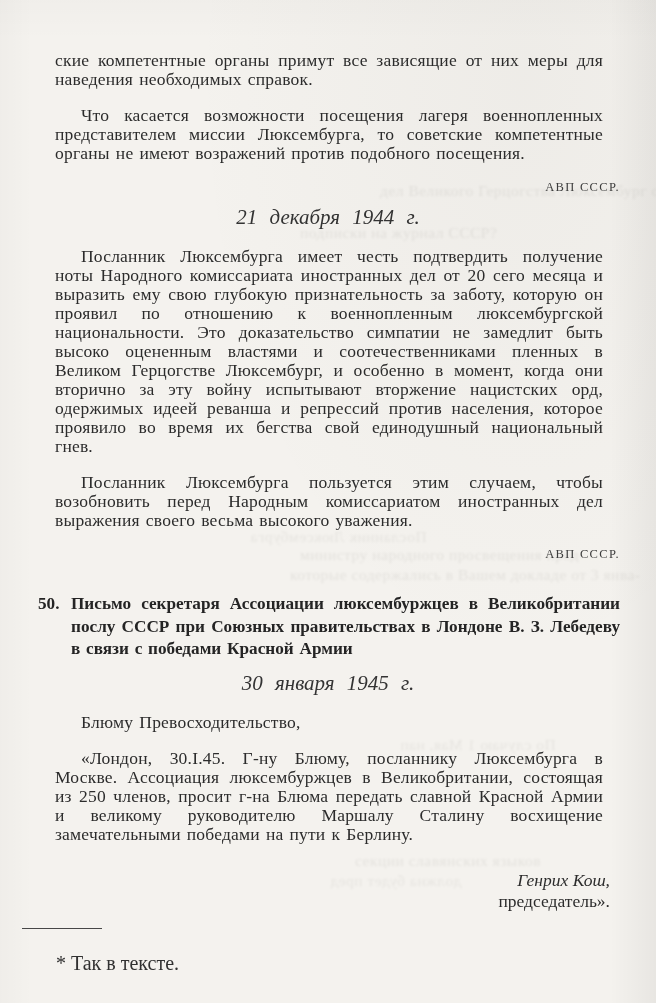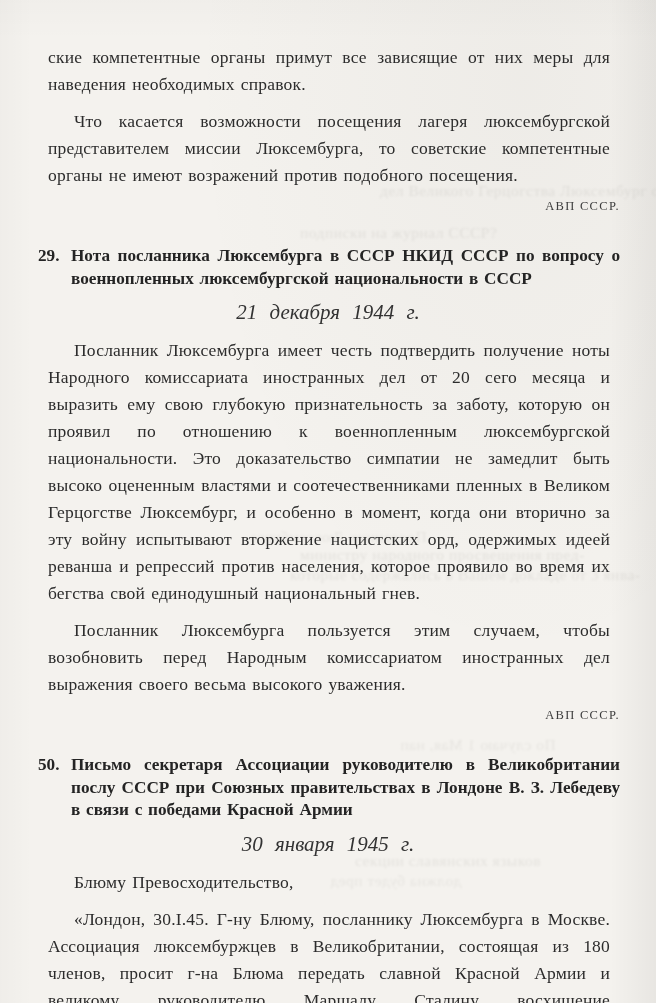--- a/index.html
+++ b/index.html
@@ -20,9 +20,9 @@
   .content { position: absolute; left: 38px; top: 34px; width: 582px; }
 
   p.body {
-    margin: 10px;
+    margin: 17px;
     font-size: 17.5px;
-    line-height: 27px;
+    line-height: 19px;
     text-align: justify;
     word-spacing: 1.5px;
     letter-spacing: 0.2px;

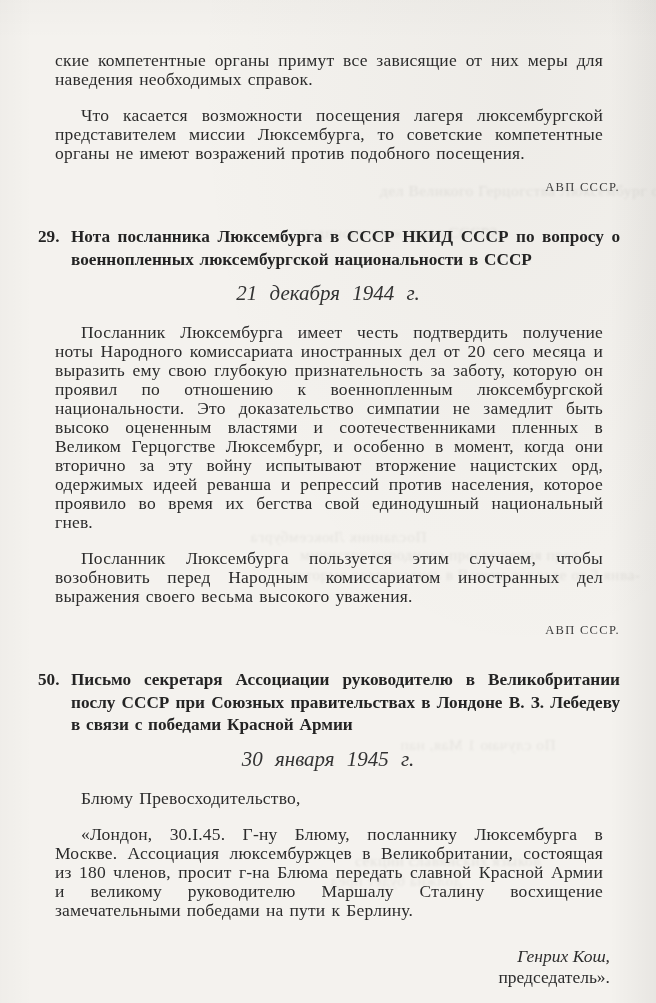--- a/index.html
+++ b/index.html
@@ -114,7 +114,7 @@
   <div class="content">
 
     <p class="body">ские компетентные органы примут все зависящие от них меры для наведения необходимых справок.</p>
-    <p class="body indent">Что касается возможности посещения лагеря люксембургской представителем миссии Люксембурга, то советские компетентные органы не имеют возражений против подобного посещения.</p>
+    <p class="body indent">Что касается возможности посещения лагеря военнопленных представителем миссии Люксембурга, то советские компетентные органы не имеют возражений против подобного посещения.</p>
     <div class="source">АВП СССР.</div>
 
     <div class="doc-heading">

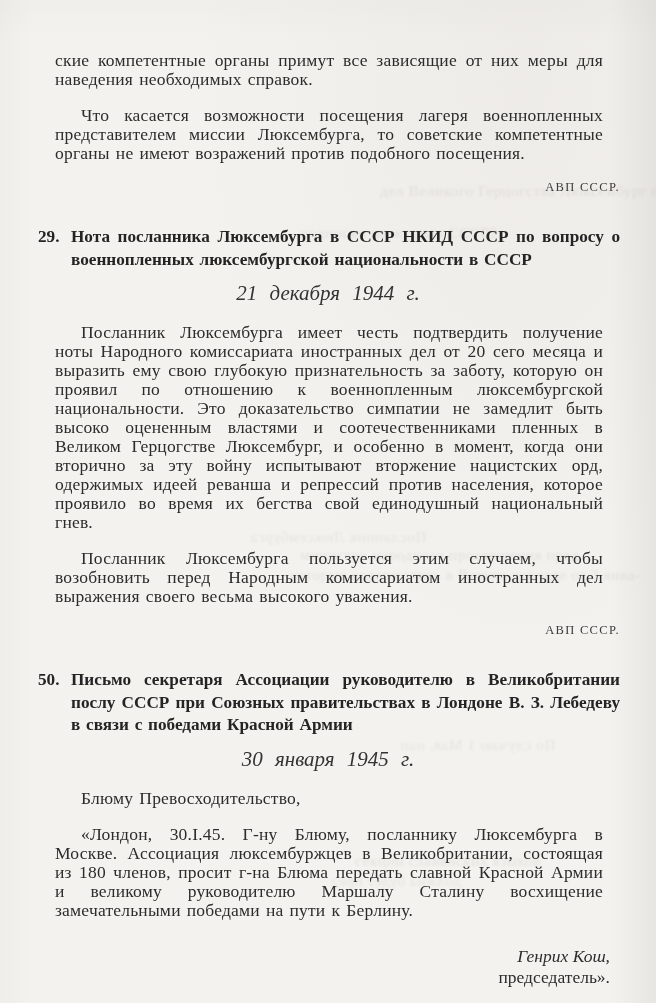--- a/index.html
+++ b/index.html
@@ -117,10 +117,6 @@
     <p class="body indent">Что касается возможности посещения лагеря военнопленных представителем миссии Люксембурга, то советские компетентные органы не имеют возражений против подобного посещения.</p>
     <div class="source">АВП СССР.</div>
 
-    <div class="doc-heading">
-      <span class="num">29.</span>
-      <span class="title">Нота посланника Люксембурга в СССР НКИД СССР по вопросу о военнопленных люксембургской национальности в СССР</span>
-    </div>
     <div class="date">21 декабря 1944 г.</div>
     <div class="para-block">
       <p class="body indent">Посланник Люксембурга имеет честь подтвердить получение ноты Народного комиссариата иностранных дел от 20 сего месяца и выразить ему свою глубокую признательность за заботу, которую он проявил по отношению к военнопленным люксембургской национальности. Это доказательство симпатии не замедлит быть высоко оцененным властями и соотечественниками пленных в Великом Герцогстве Люксембург, и особенно в момент, когда они вторично за эту войну испытывают вторжение нацистских орд, одержимых идеей реванша и репрессий против населения, которое проявило во время их бегства свой единодушный национальный гнев.</p>

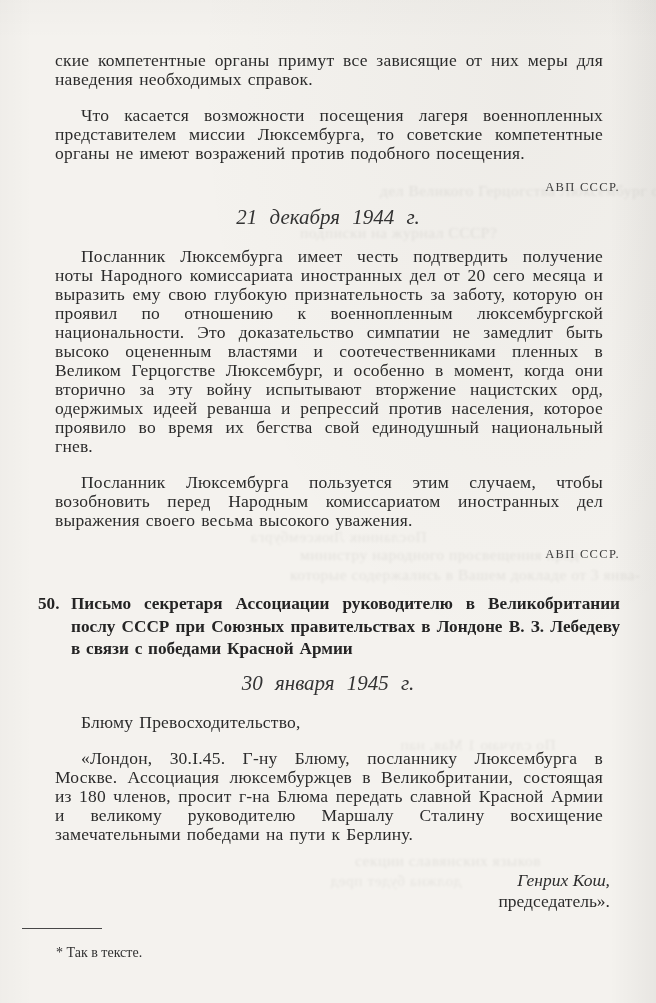--- a/index.html
+++ b/index.html
@@ -126,7 +126,7 @@
 
     <div class="doc-heading">
       <span class="num">50.</span>
-      <span class="title">Письмо секретаря Ассоциации руководителю в Великобритании послу СССР при Союзных правительствах в Лондоне В. З. Лебедеву в связи с победами Красной Армии</span>
+      <span class="title">Письмо секретаря Ассоциации люксембуржцев в Великобритании послу СССР при Союзных правительствах в Лондоне В. З. Лебедеву в связи с победами Красной Армии</span>
     </div>
     <div class="date">30 января 1945 г.</div>
     <div class="para-block">

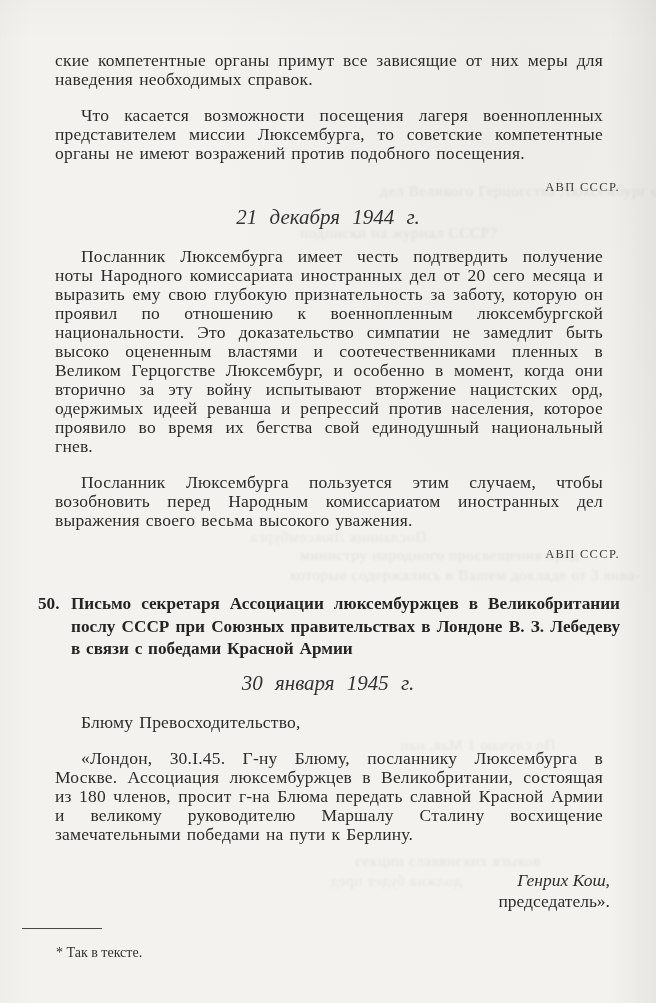--- a/index.html
+++ b/index.html
@@ -131,7 +131,7 @@
     <div class="date">30 января 1945 г.</div>
     <div class="para-block">
       <p class="body indent">Блюму Превосходительство,</p>
-      <p class="body indent">«Лондон, 30.I.45. Г-ну Блюму, посланнику Люксембурга в Москве. Ассоциация люксембуржцев в Великобритании, состоящая из 180 членов, просит г-на Блюма передать славной Красной Армии и великому руководителю Маршалу Сталину восхищение замечательными победами на пути к Берлину.</p>
+      <p class="body indent">«Лондон, 30.I.45. Г-ну Блюму, посланнику Люксембурга в Москве. Ассоциация люксембуржцев в Великобритании, состоящая из 250 членов, просит г-на Блюма передать славной Красной Армии и великому руководителю Маршалу Сталину восхищение замечательными победами на пути к Берлину.</p>
     </div>
     <div class="signature">
       <div class="sig-name">Генрих Кош,</div>

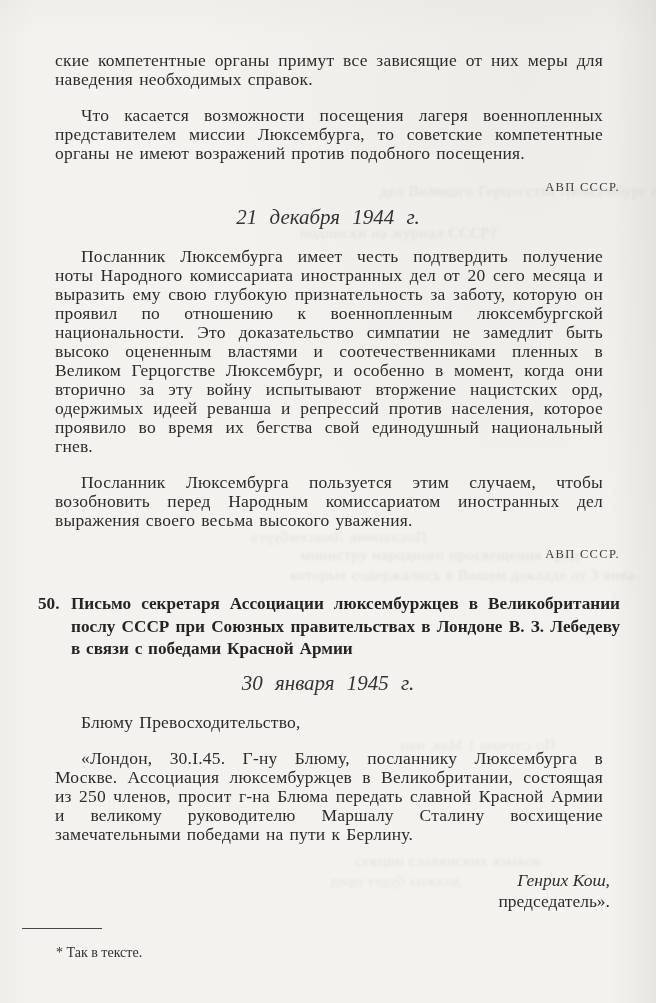--- a/index.html
+++ b/index.html
@@ -77,8 +77,8 @@
     margin: 15px 0 0 -16px;
   }
   .footnote {
-    margin-top: 16px;
-    font-size: 14px;
+    margin-top: 23px;
+    font-size: 20px;
     text-indent: 18px;
     color: #313131;
   }

